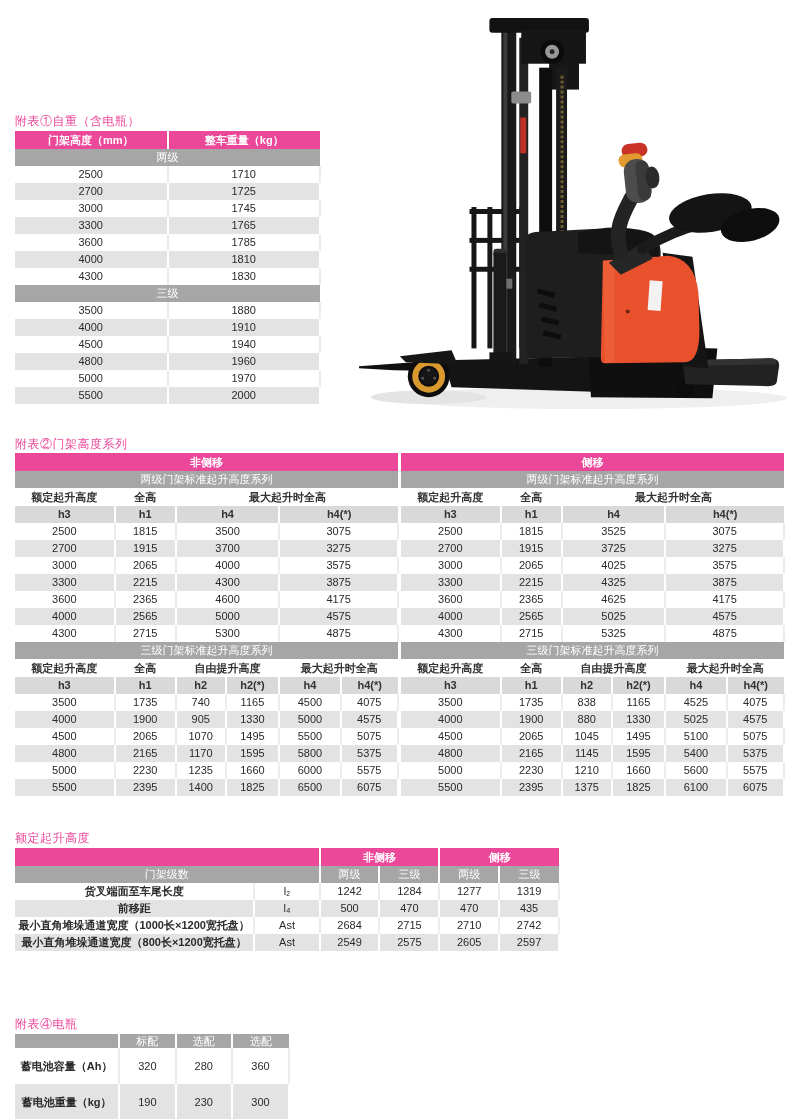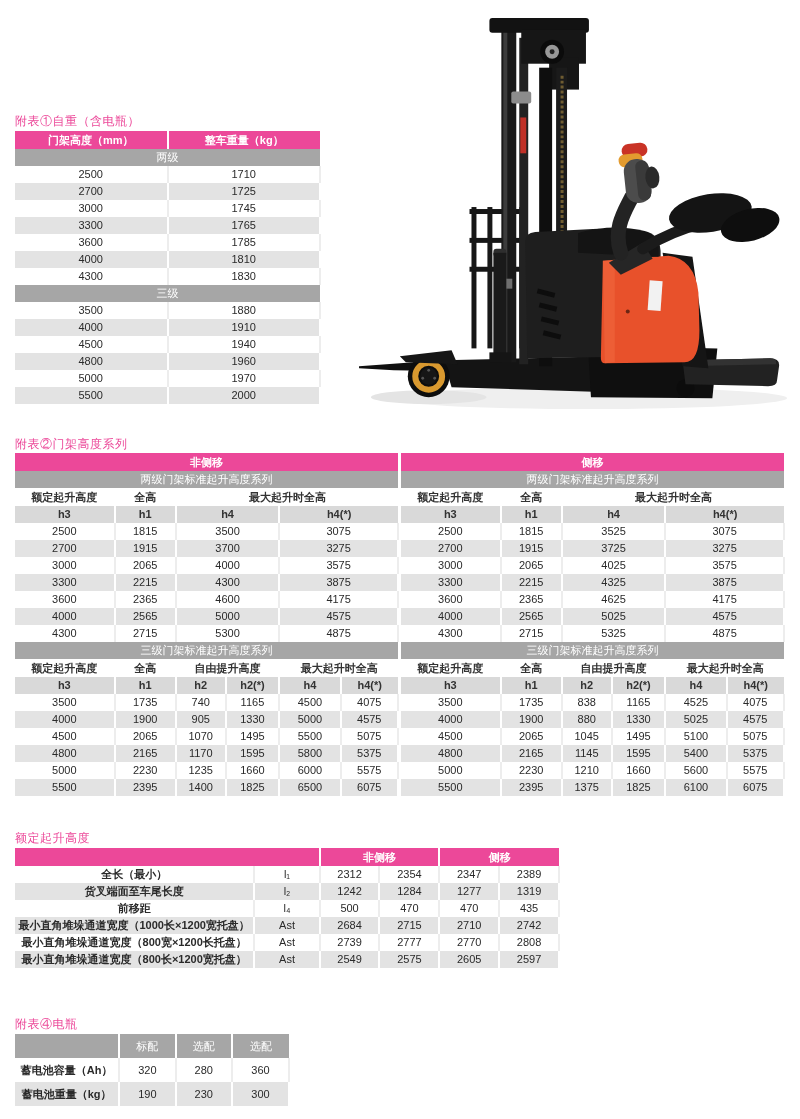--- a/index.html
+++ b/index.html
@@ -511,6 +511,13 @@
           <th colspan="2">非侧移</th>
           <th colspan="2">侧移</th>
         </tr>
+        <tr class="hdr-mid">
+          <th colspan="2">门架级数</th>
+          <th>两级</th>
+          <th>三级</th>
+          <th>两级</th>
+          <th>三级</th>
+        </tr>
       </thead>
       <tbody class="striped">
           <tr>

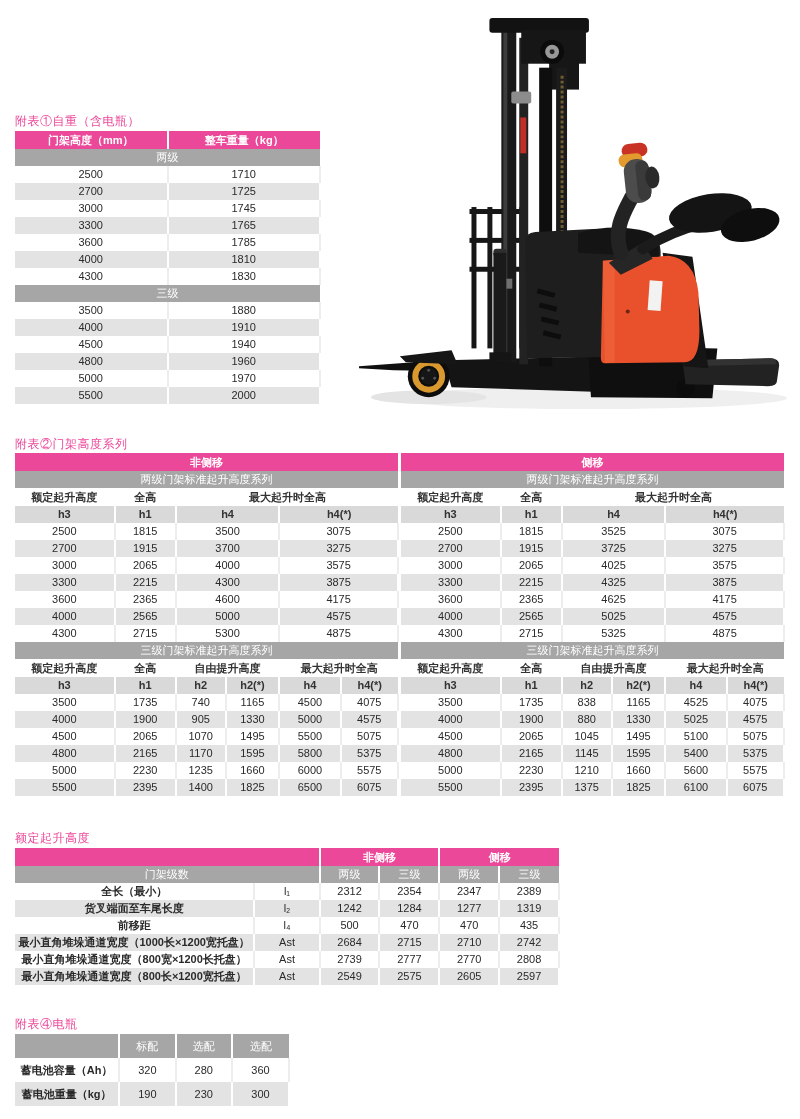--- a/index.html
+++ b/index.html
@@ -521,14 +521,6 @@
       </thead>
       <tbody class="striped">
           <tr>
-            <td>全长（最小）</td>
-            <td>l₁</td>
-            <td>2312</td>
-            <td>2354</td>
-            <td>2347</td>
-            <td>2389</td>
-          </tr>
-          <tr>
             <td>货叉端面至车尾长度</td>
             <td>l₂</td>
             <td>1242</td>

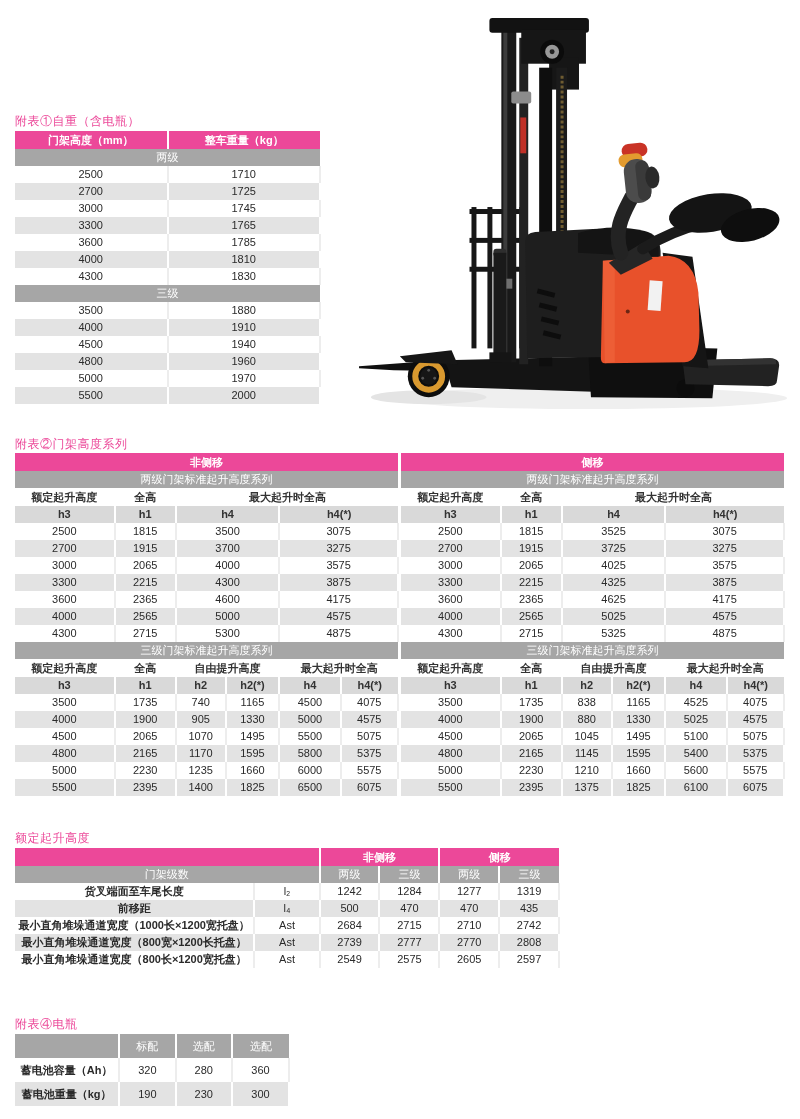--- a/index.html
+++ b/index.html
@@ -545,14 +545,6 @@
             <td>2742</td>
           </tr>
           <tr>
-            <td>最小直角堆垛通道宽度（800宽×1200长托盘）</td>
-            <td>Ast</td>
-            <td>2739</td>
-            <td>2777</td>
-            <td>2770</td>
-            <td>2808</td>
-          </tr>
-          <tr>
             <td>最小直角堆垛通道宽度（800长×1200宽托盘）</td>
             <td>Ast</td>
             <td>2549</td>

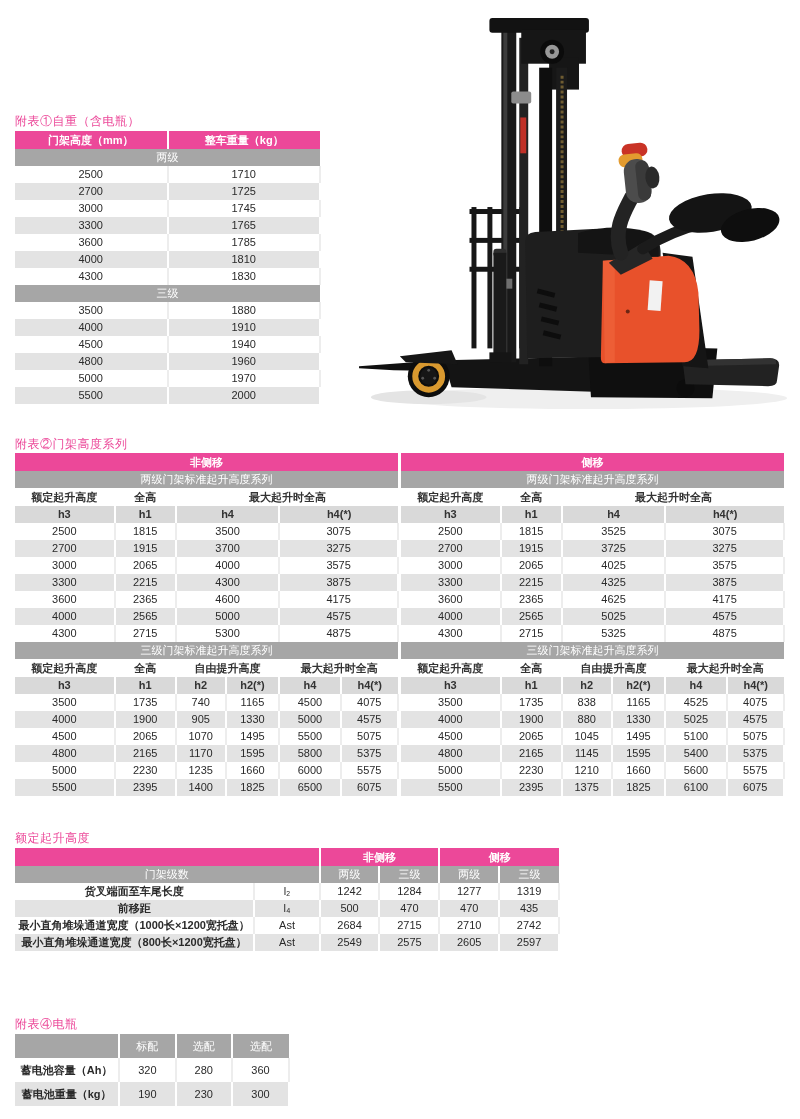--- a/index.html
+++ b/index.html
@@ -24,7 +24,7 @@
 
   .t1 tbody.striped td { height:17px; }
   .t4 tbody.striped td { height:24px; }
-  .t4 tr.hdr-mid th { height:24px; }
+  .t4 tr.hdr-mid th { height:14px; }
   .t3 tbody.striped td:first-child { font-weight:bold; }
   .t4 tbody.striped td:first-child { font-weight:bold; }
 

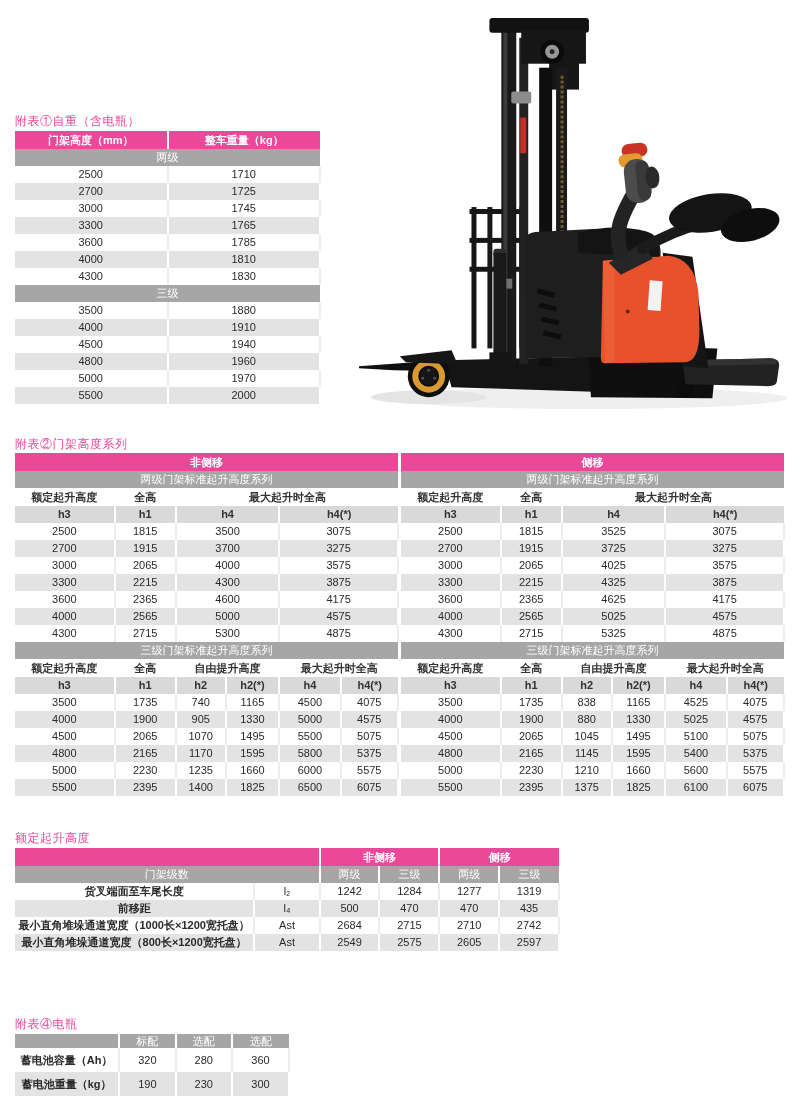--- a/index.html
+++ b/index.html
@@ -23,7 +23,7 @@
   tbody.striped tr:nth-child(even) td { background:#e3e3e3; border-right-color:#fff; }
 
   .t1 tbody.striped td { height:17px; }
-  .t4 tbody.striped td { height:24px; }
+  .t4 tbody.striped td { height:36px; }
   .t4 tr.hdr-mid th { height:14px; }
   .t3 tbody.striped td:first-child { font-weight:bold; }
   .t4 tbody.striped td:first-child { font-weight:bold; }

